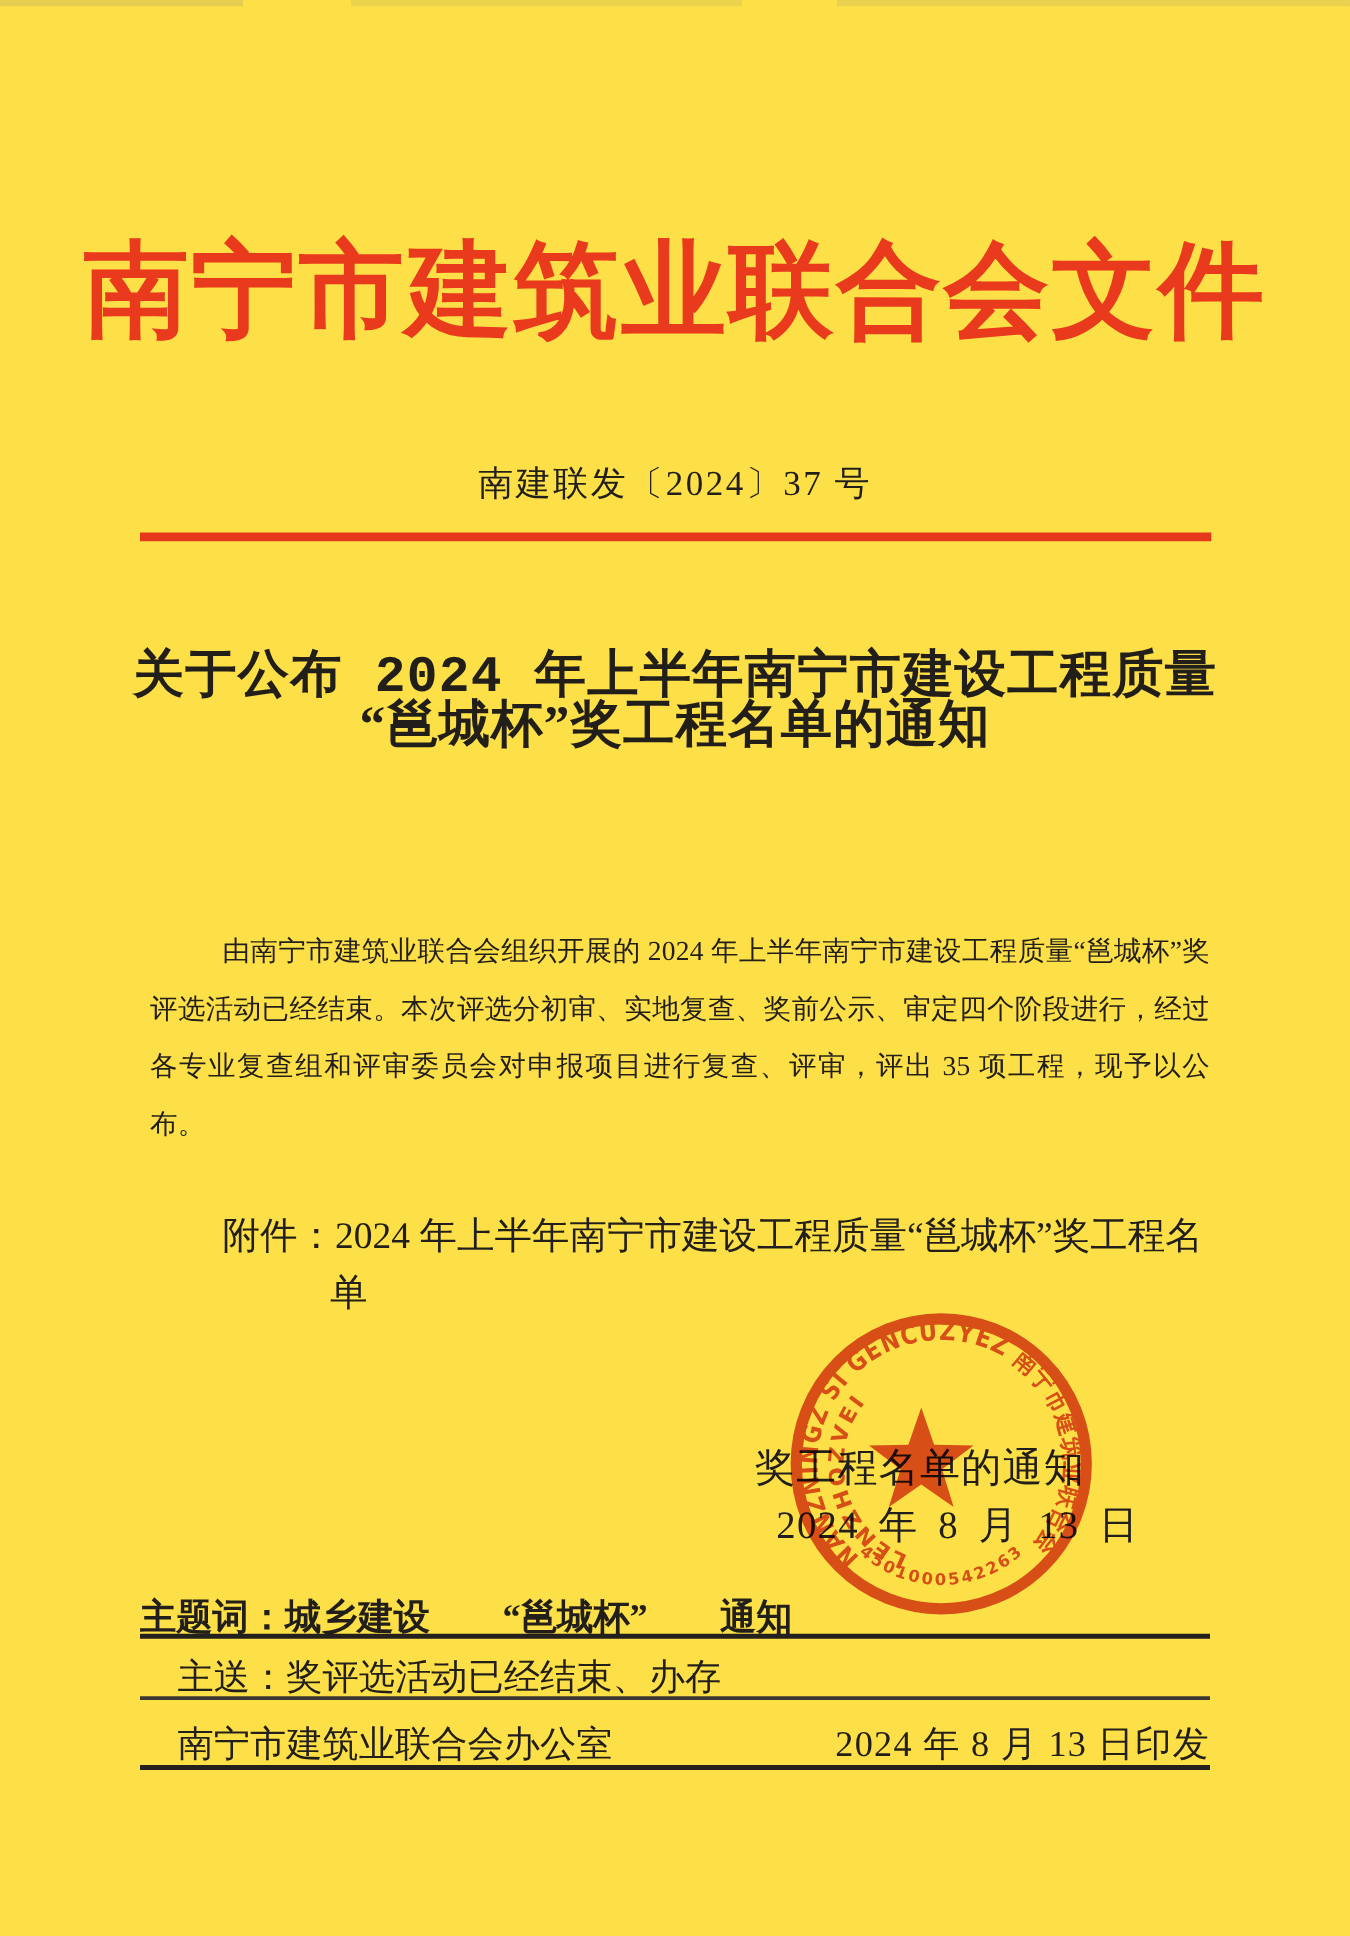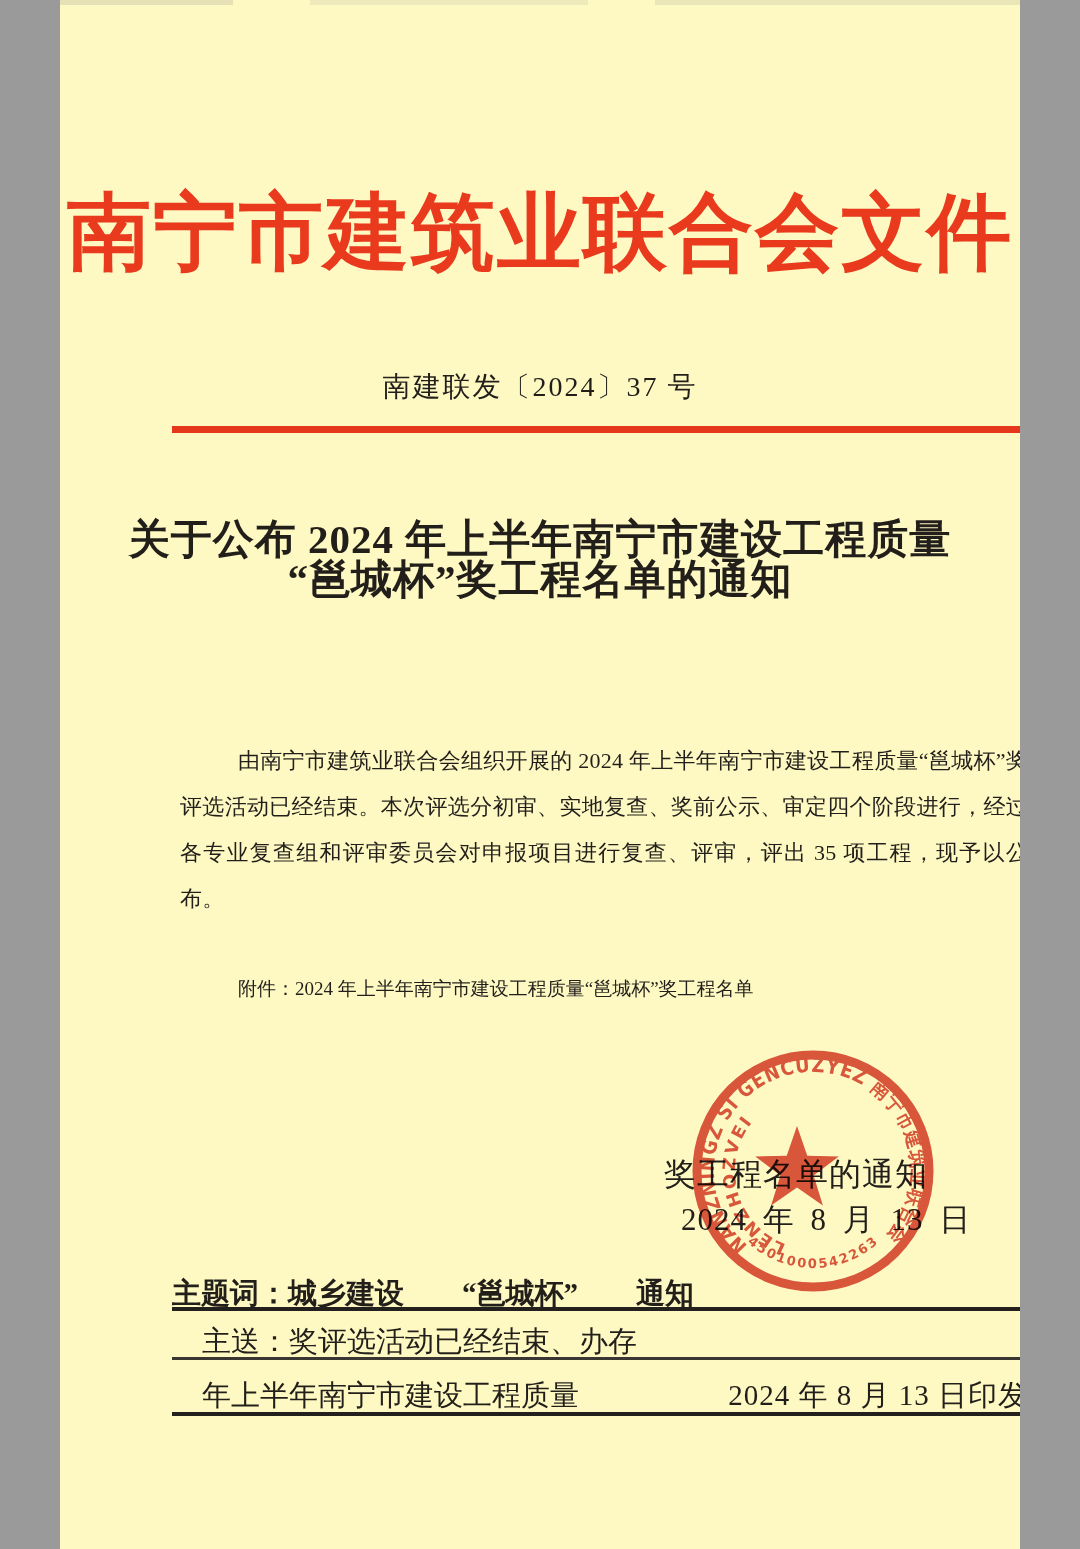--- a/index.html
+++ b/index.html
@@ -6,9 +6,9 @@
   body{background:#9a9a9a;font-family:"Liberation Serif", serif;}
   .page{
     position:relative;
-    width:960px;height:1549px;
+    width:1080px;height:1549px;
     margin:0 auto;
-    background:#fef9c3;
+    background:#fde047;
     color:#221e1a;
     overflow:hidden;
   }

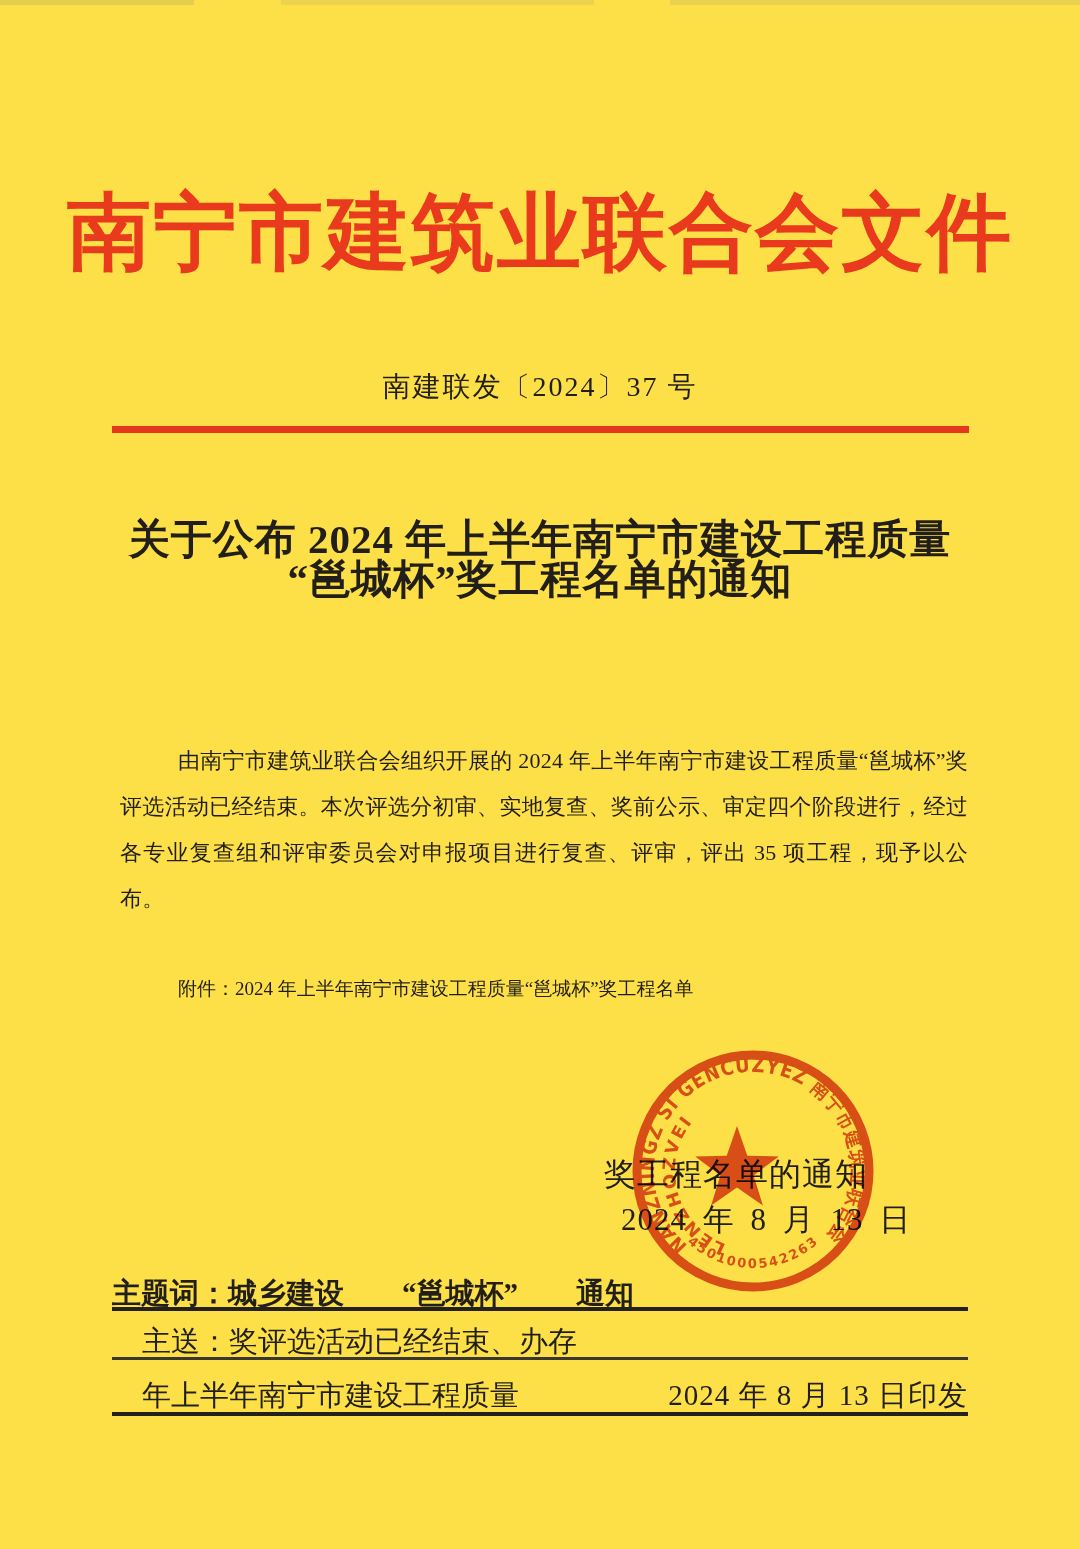--- a/index.html
+++ b/index.html
@@ -39,7 +39,7 @@
     letter-spacing:1px;
     white-space:nowrap;
   }
-  .title-1{top:512px;}
+  .title-1{top:512px;font-family:Liberation Mono, monospace;}
   .title-2{top:552px;}
   .salutation{
     top:692px;left:120px;

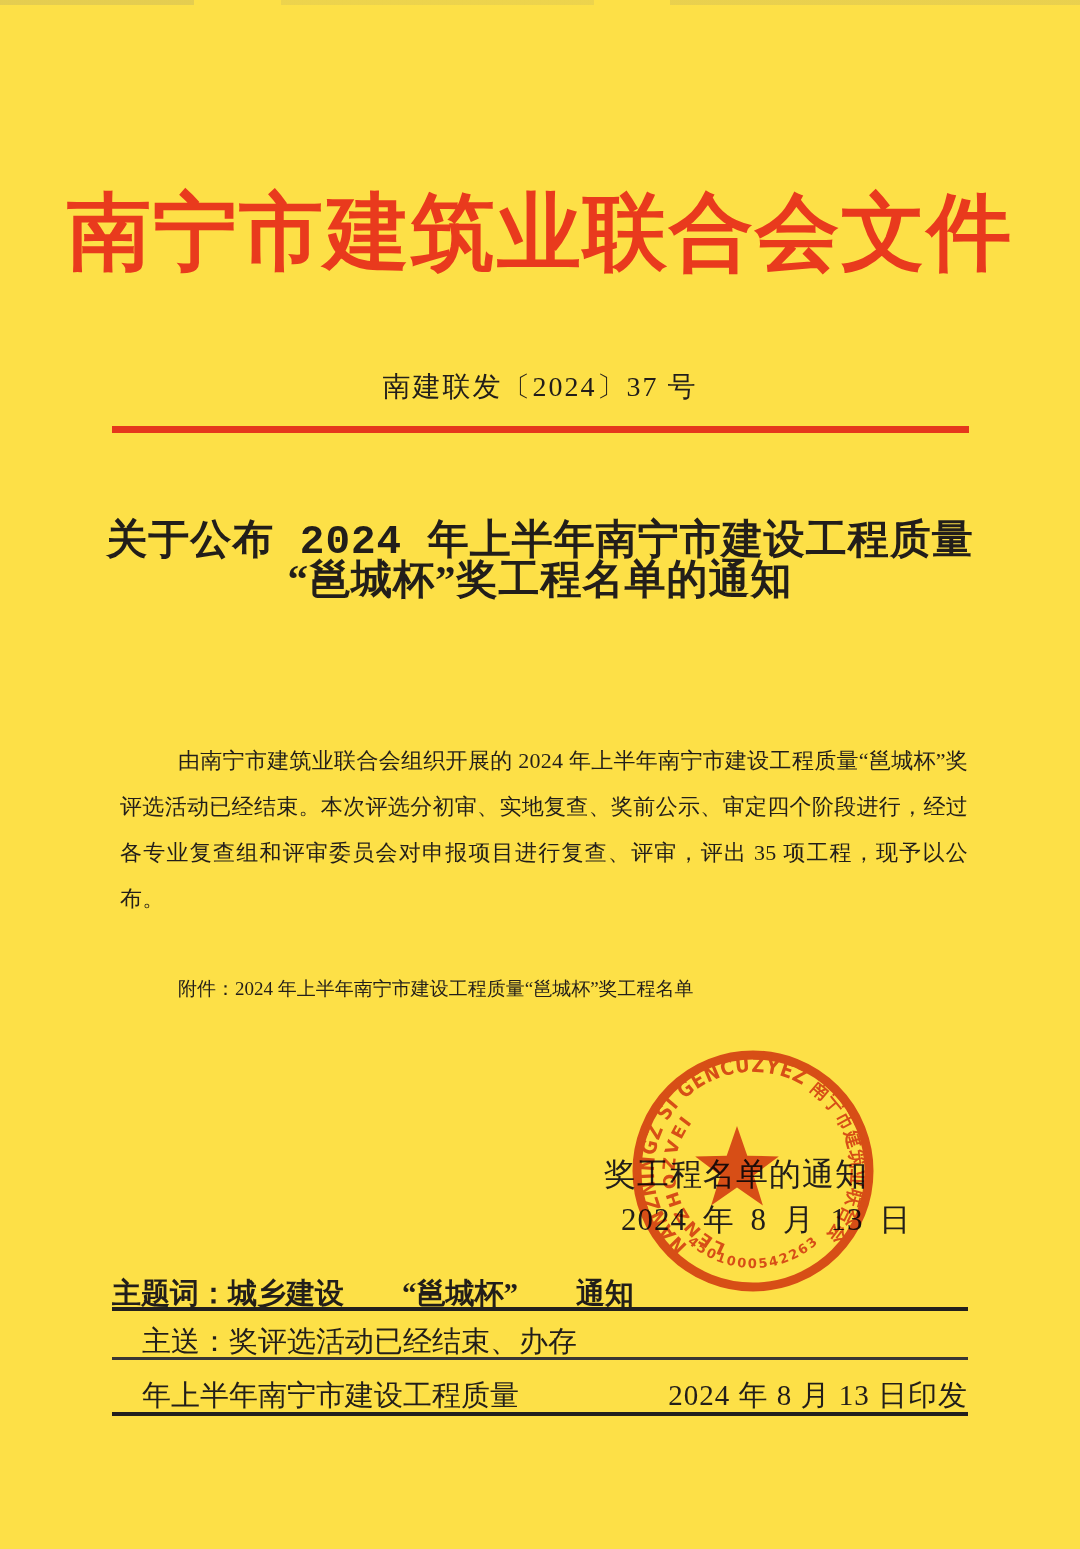--- a/index.html
+++ b/index.html
@@ -55,7 +55,7 @@
   }
   .attachment{
     top:966px;left:178px;width:792px;
-    font-size:19px;line-height:46px;
+    font-size:30px;line-height:46px;
     padding-left:86px;text-indent:-86px;
     box-sizing:border-box;
   }

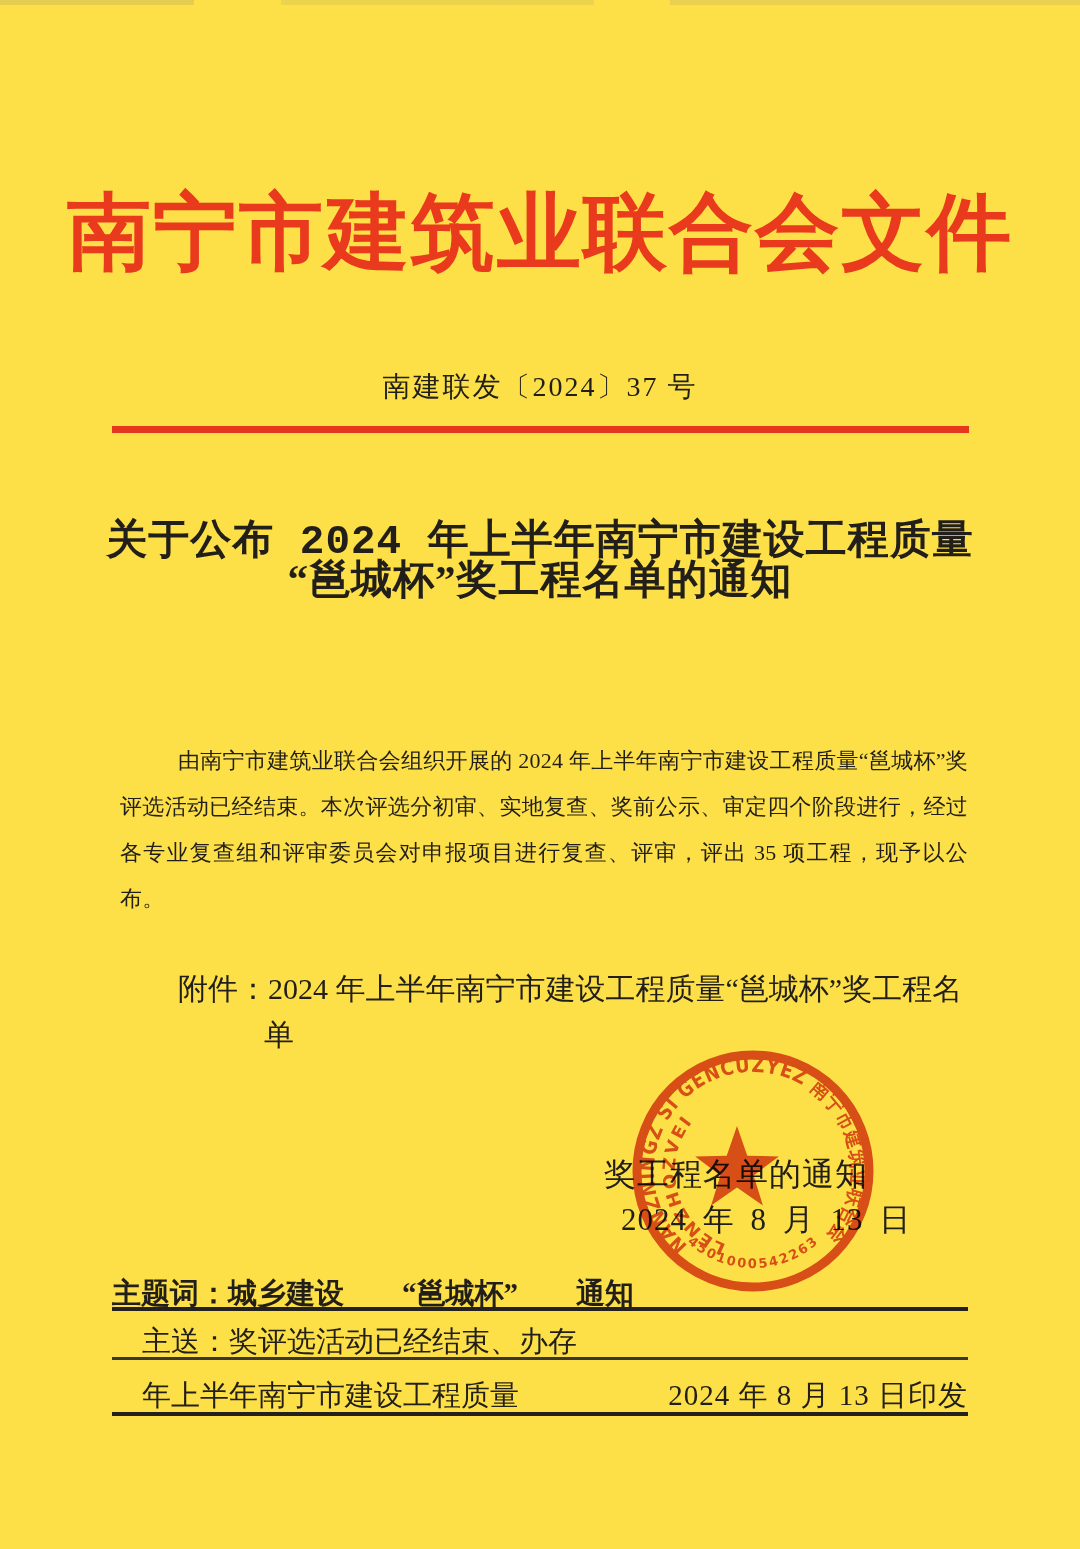--- a/index.html
+++ b/index.html
@@ -159,7 +159,7 @@
   <div class="abs rule-black-2"></div>
 
   <div class="abs bottom-row">
-    <span class="office">年上半年南宁市建设工程质量</span>
+    <span class="office">南宁市建筑业联合会办公室</span>
     <span class="print-date">2024 年 8 月 13 日印发</span>
   </div>
 

